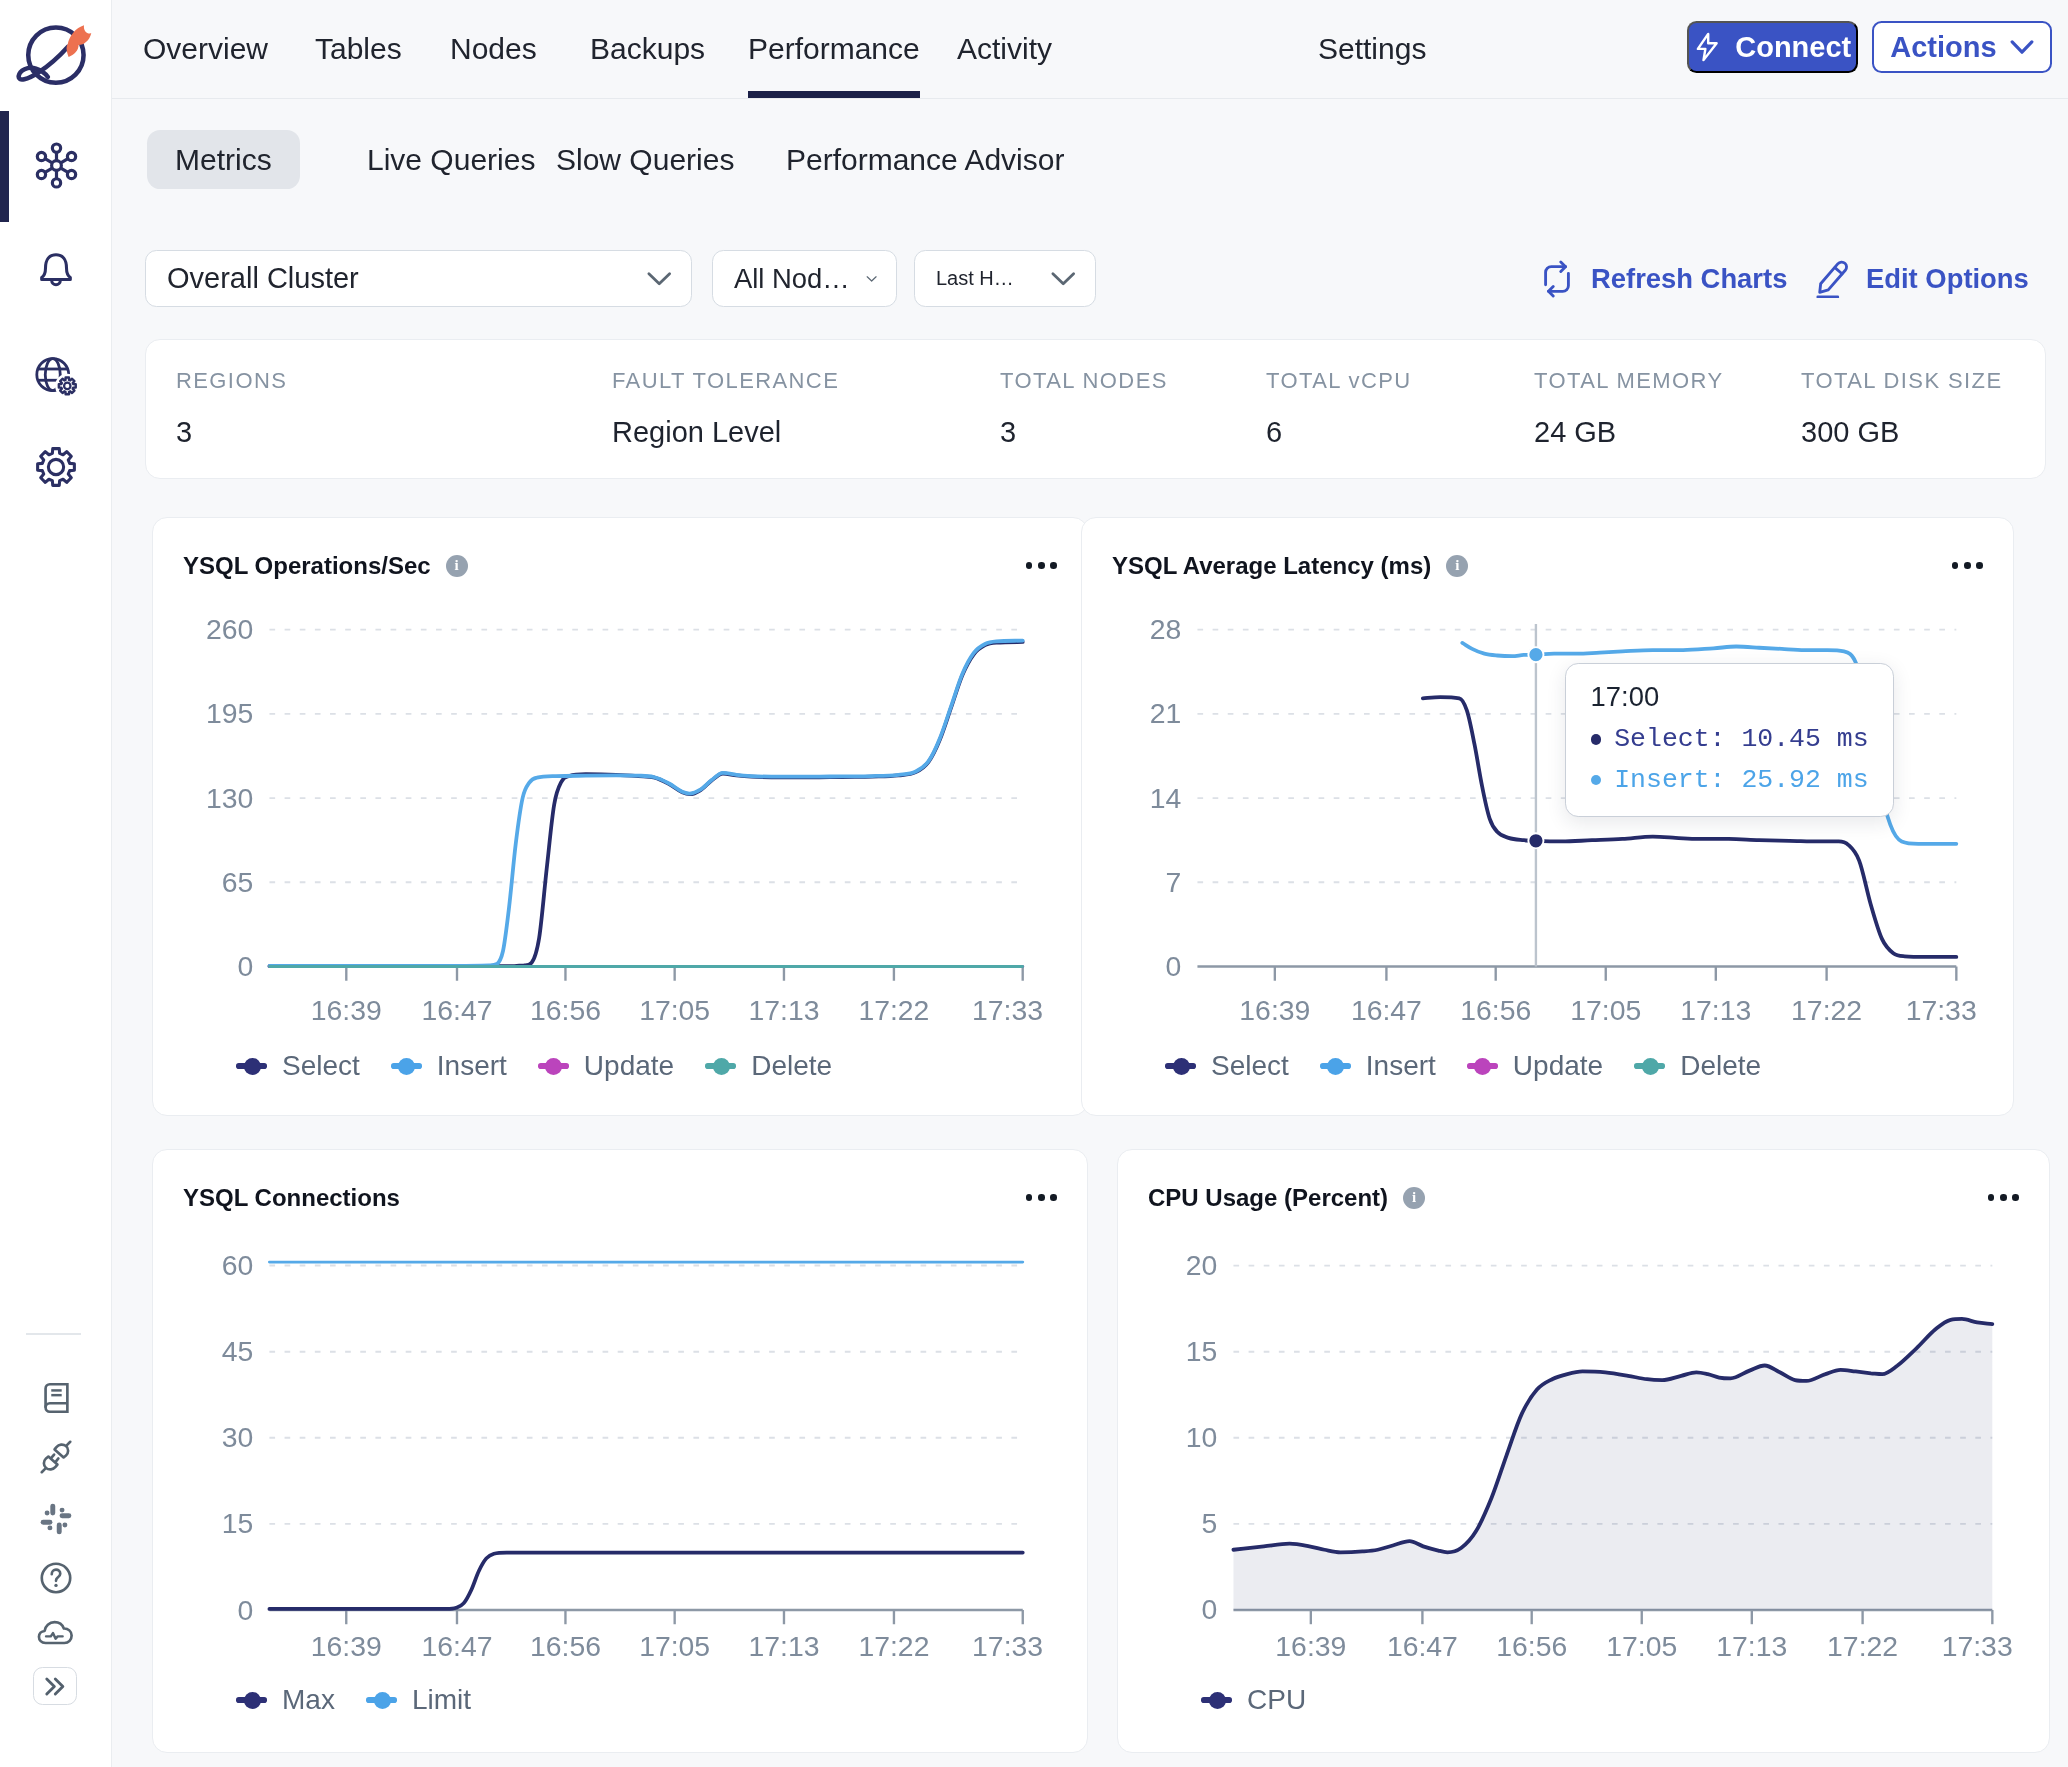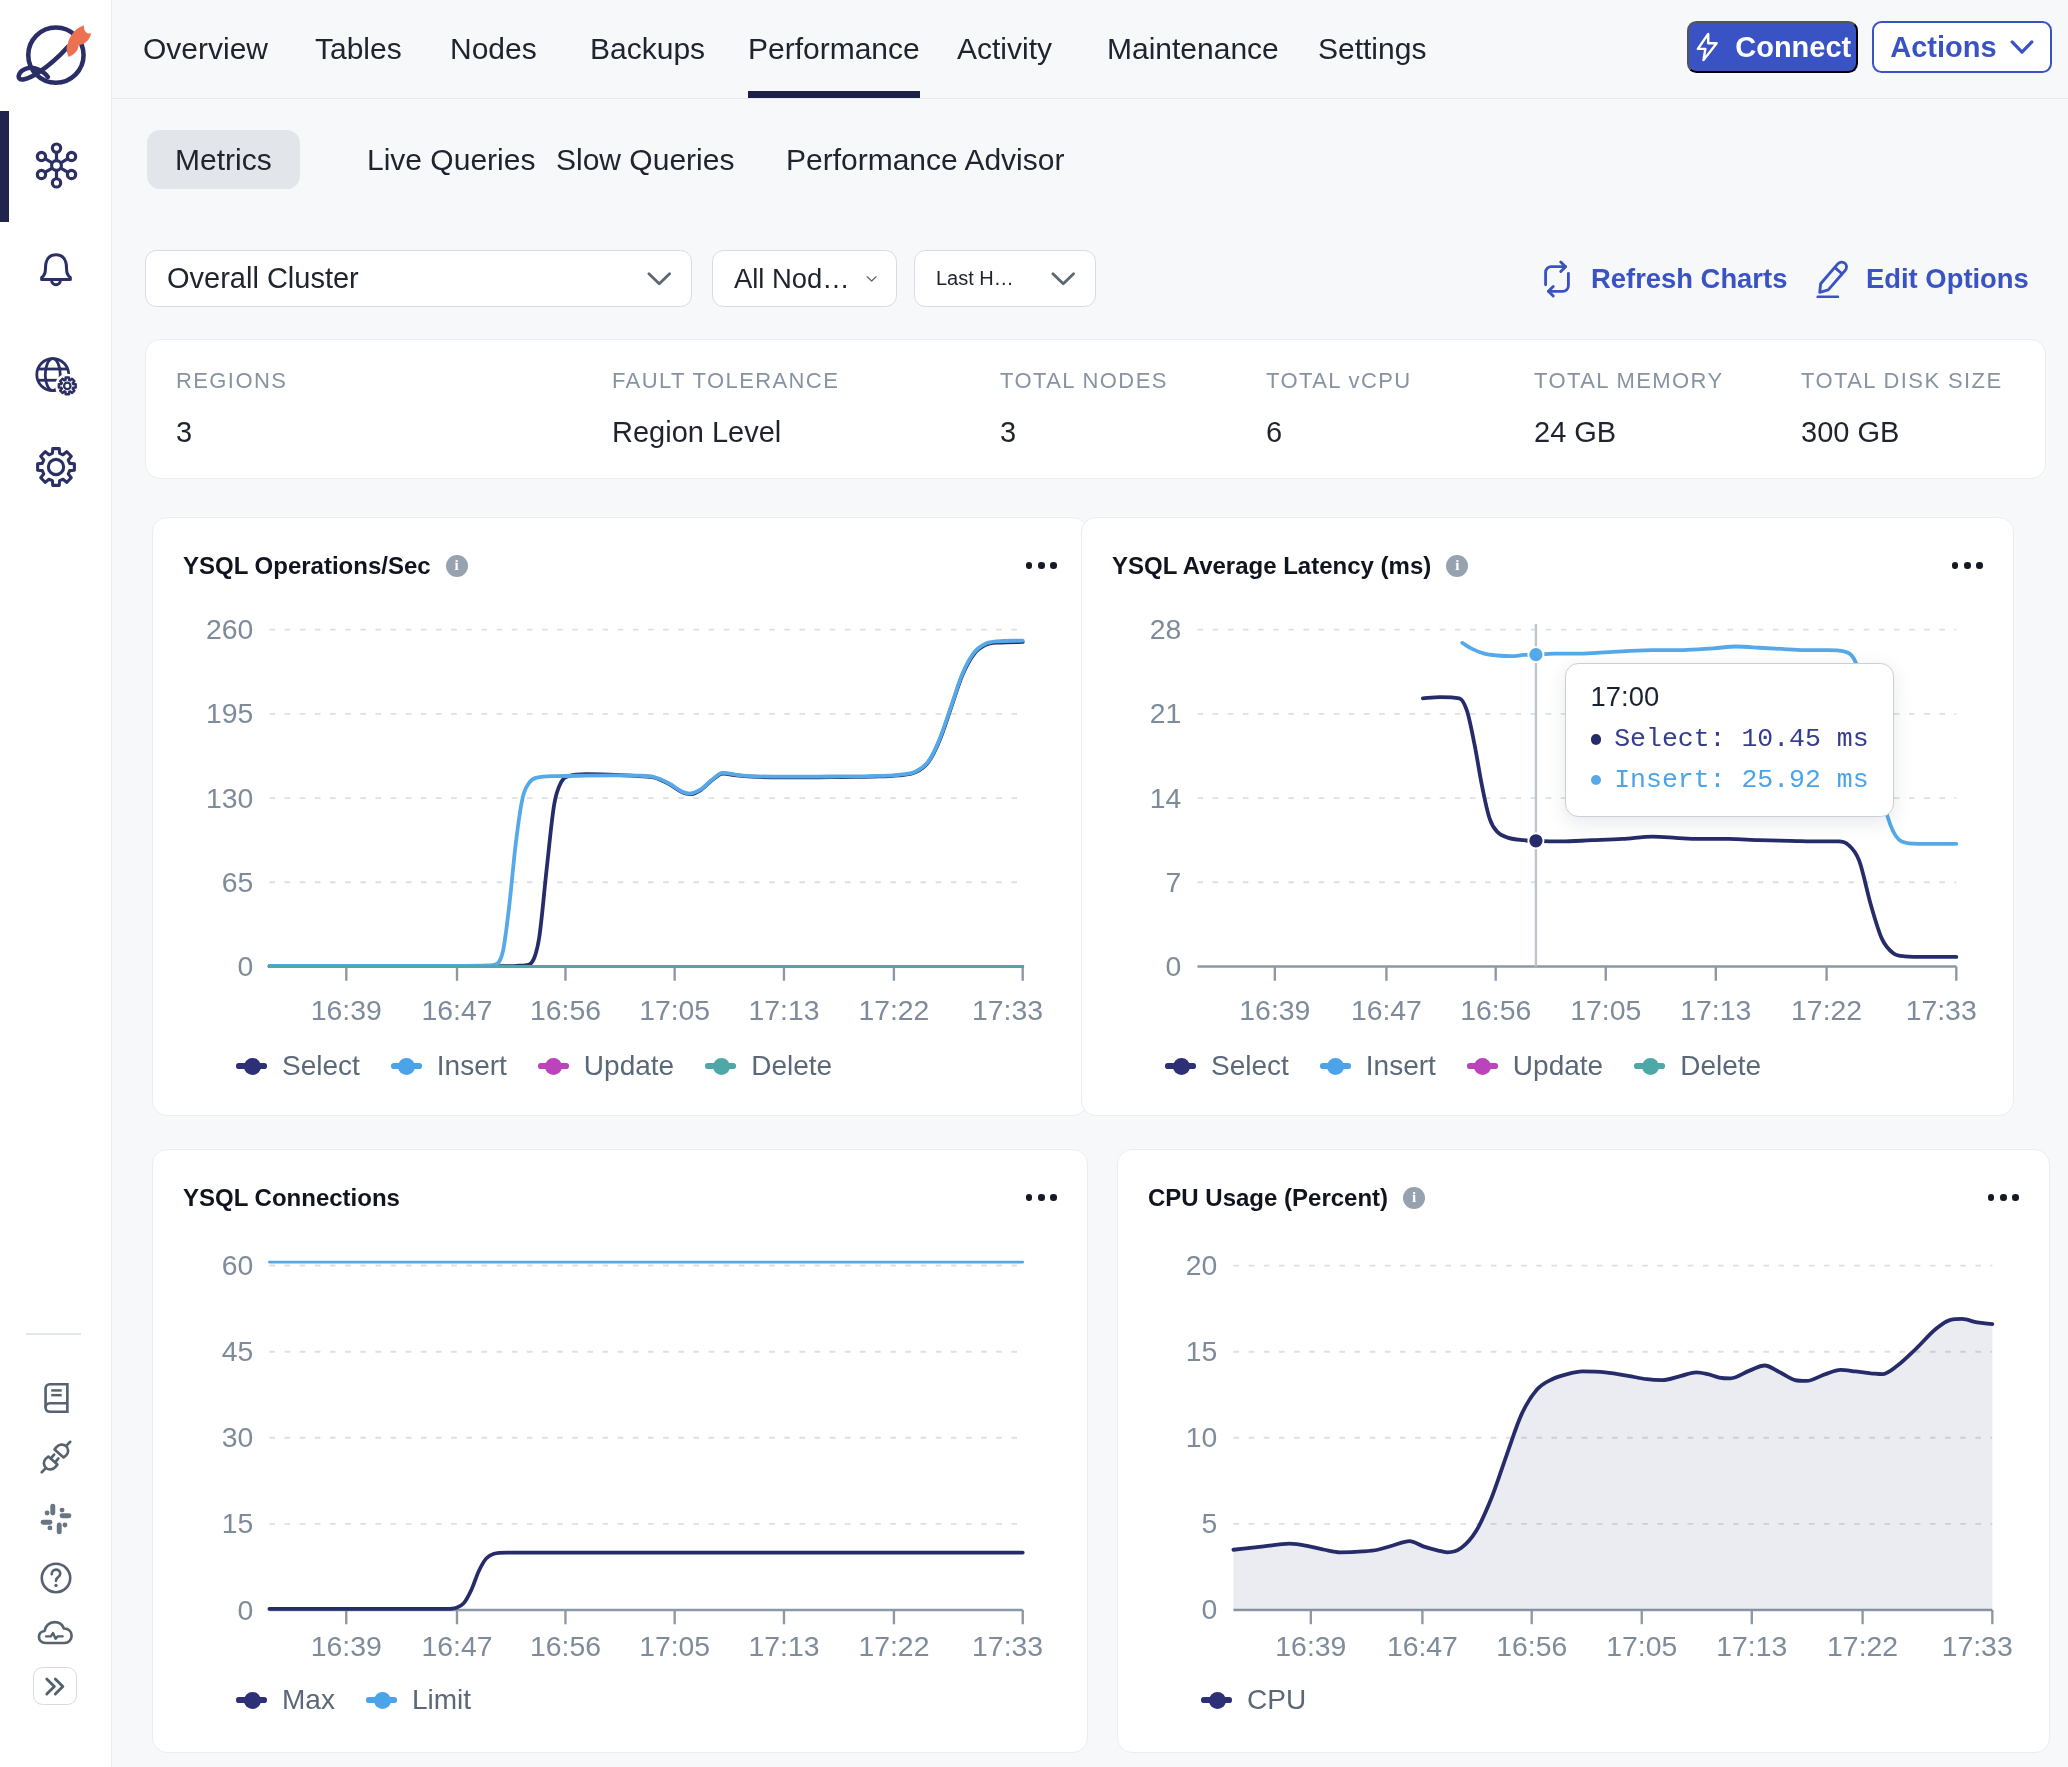--- a/index.html
+++ b/index.html
@@ -196,7 +196,6 @@
           <div class="tab" style="left: 478px;">Backups</div>
           <div class="tab active" style="left: 636px;">Performance</div>
           <div class="tab" style="left: 845px;">Activity</div>
-          <div class="tab" style="left: 995px;">Maintenance</div>
           <div class="tab" style="left: 1206px;">Settings</div>
         </nav>
       <button class="btn-connect">

